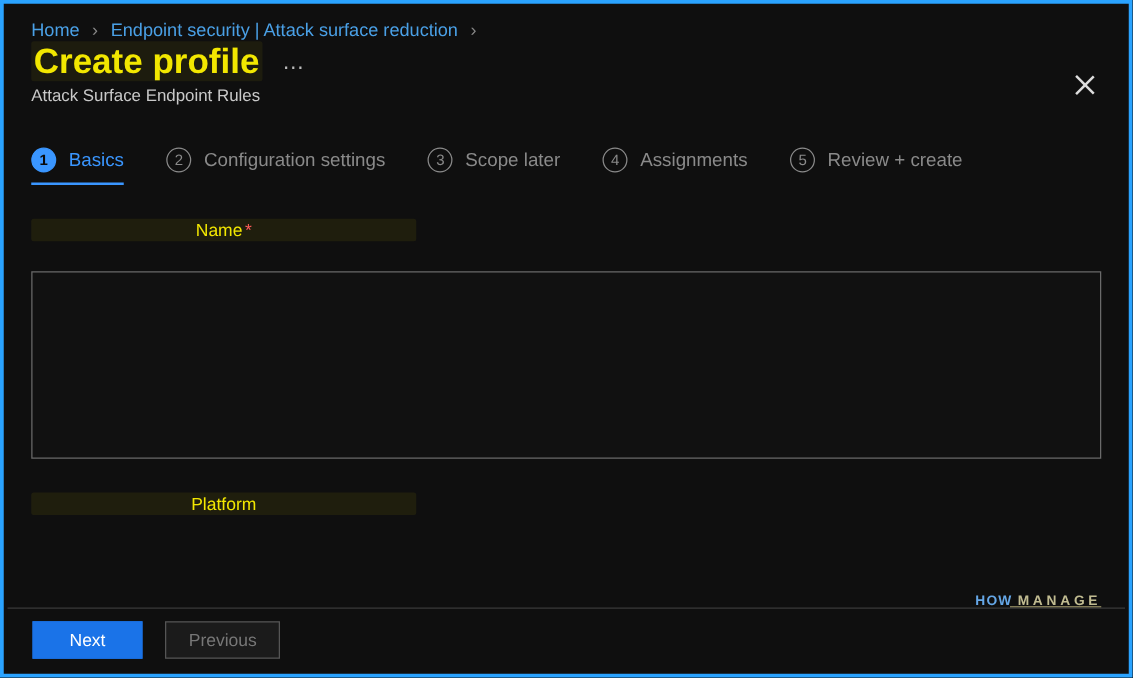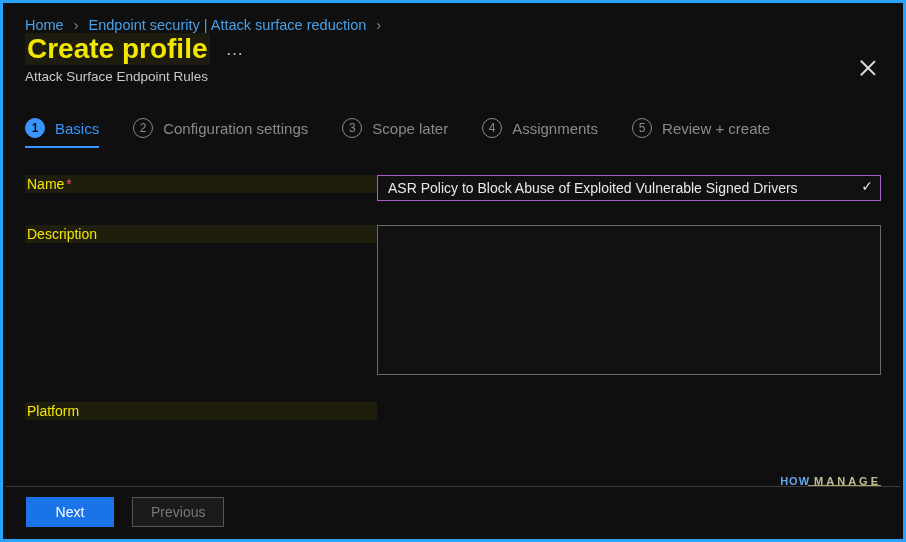--- a/index.html
+++ b/index.html
@@ -112,13 +112,14 @@
     margin-bottom: 24px;
   }
   .form-label {
-    width: 352px;
+    width: 308px;
     color: #f2e700;
     font-size: 14px;
     background: rgba(255,235,0,0.07);
     display: inline-block;
     padding: 1px 2px;
     border-radius: 2px;
+    text-align: center;
   }
   .req { color: #ff5a5a; margin-left: 2px; }
   .field-wrap { flex: 1; position: relative; }

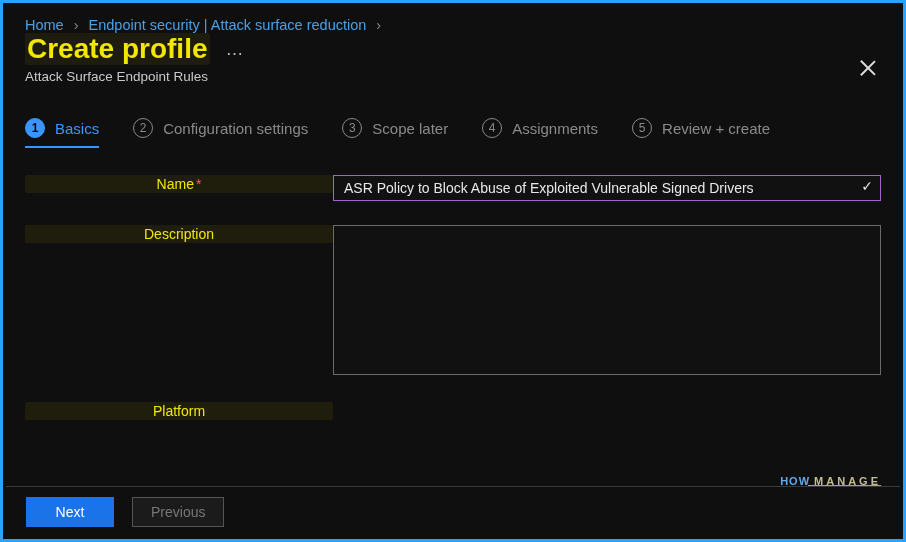--- a/index.html
+++ b/index.html
@@ -279,10 +279,6 @@
           <span>Name</span><span class="req">*</span>
         </span>
       </div>
-      <div class="field-wrap">
-        <input type="text" class="text-input" value="ASR Policy to Block Abuse of Exploited Vulnerable Signed Drivers" style="">
-        <span class="check-icon">✓</span>
-      </div>
     </div>
 
     <div class="form-row">

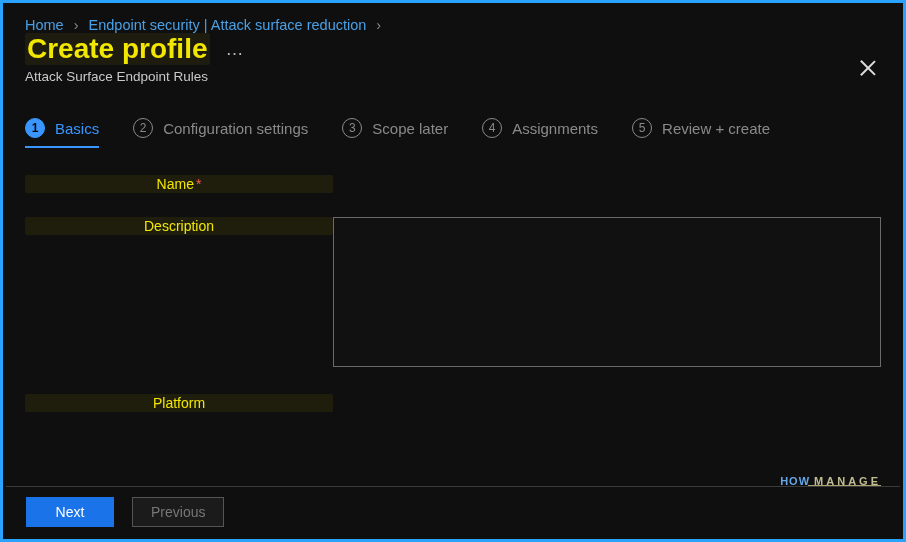--- a/index.html
+++ b/index.html
@@ -282,9 +282,6 @@
     </div>
 
     <div class="form-row">
-      <div>
-        <span class="form-label">Description</span>
-      </div>
       <div class="field-wrap">
         <textarea class="textarea" style=""></textarea>
       </div>

